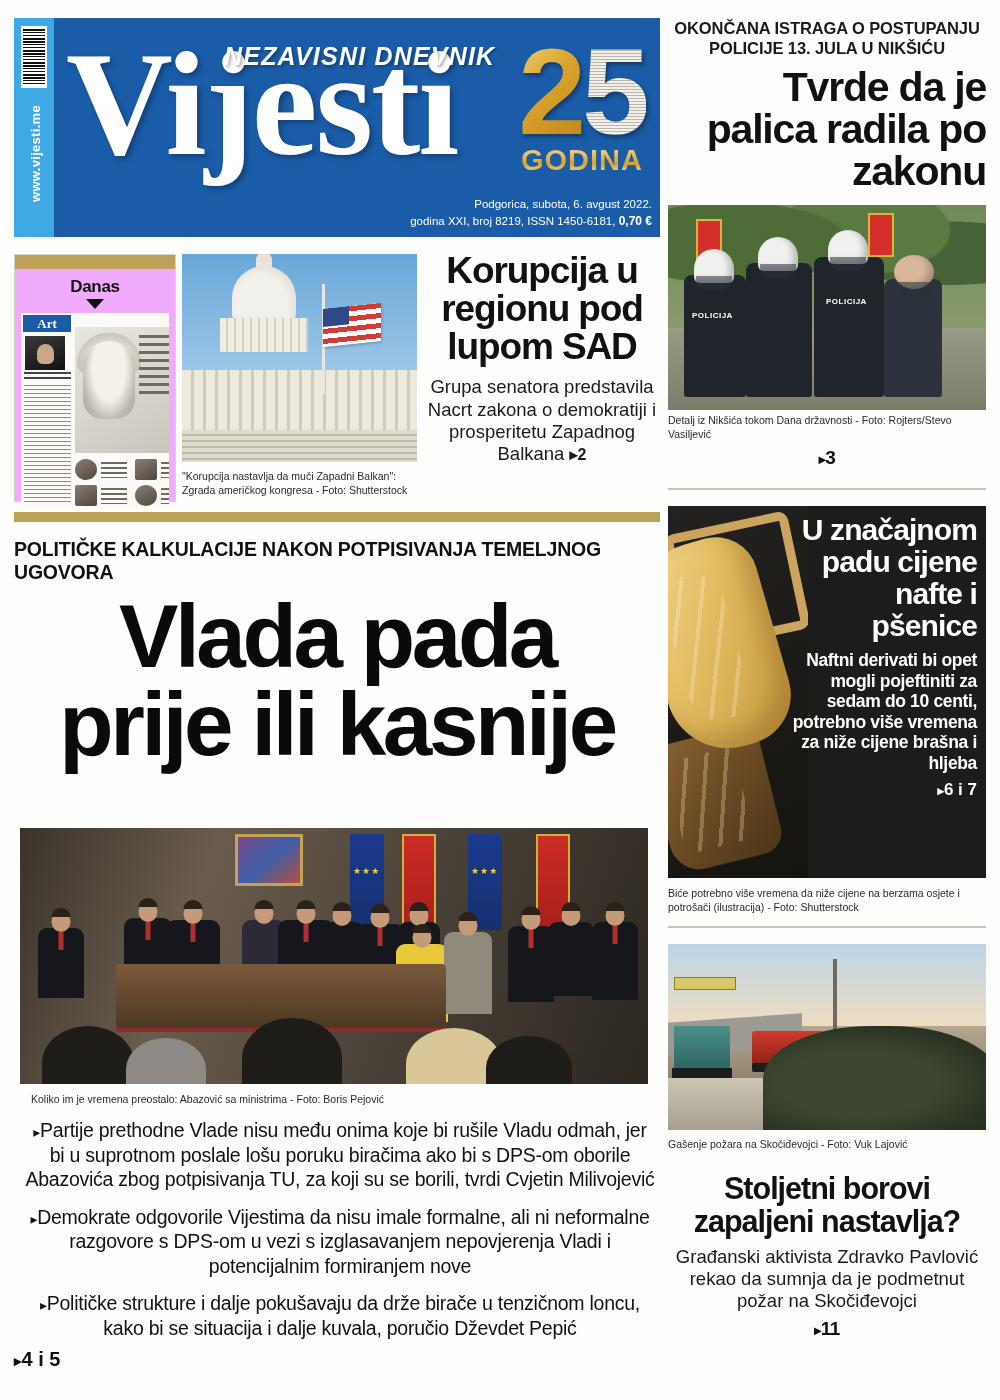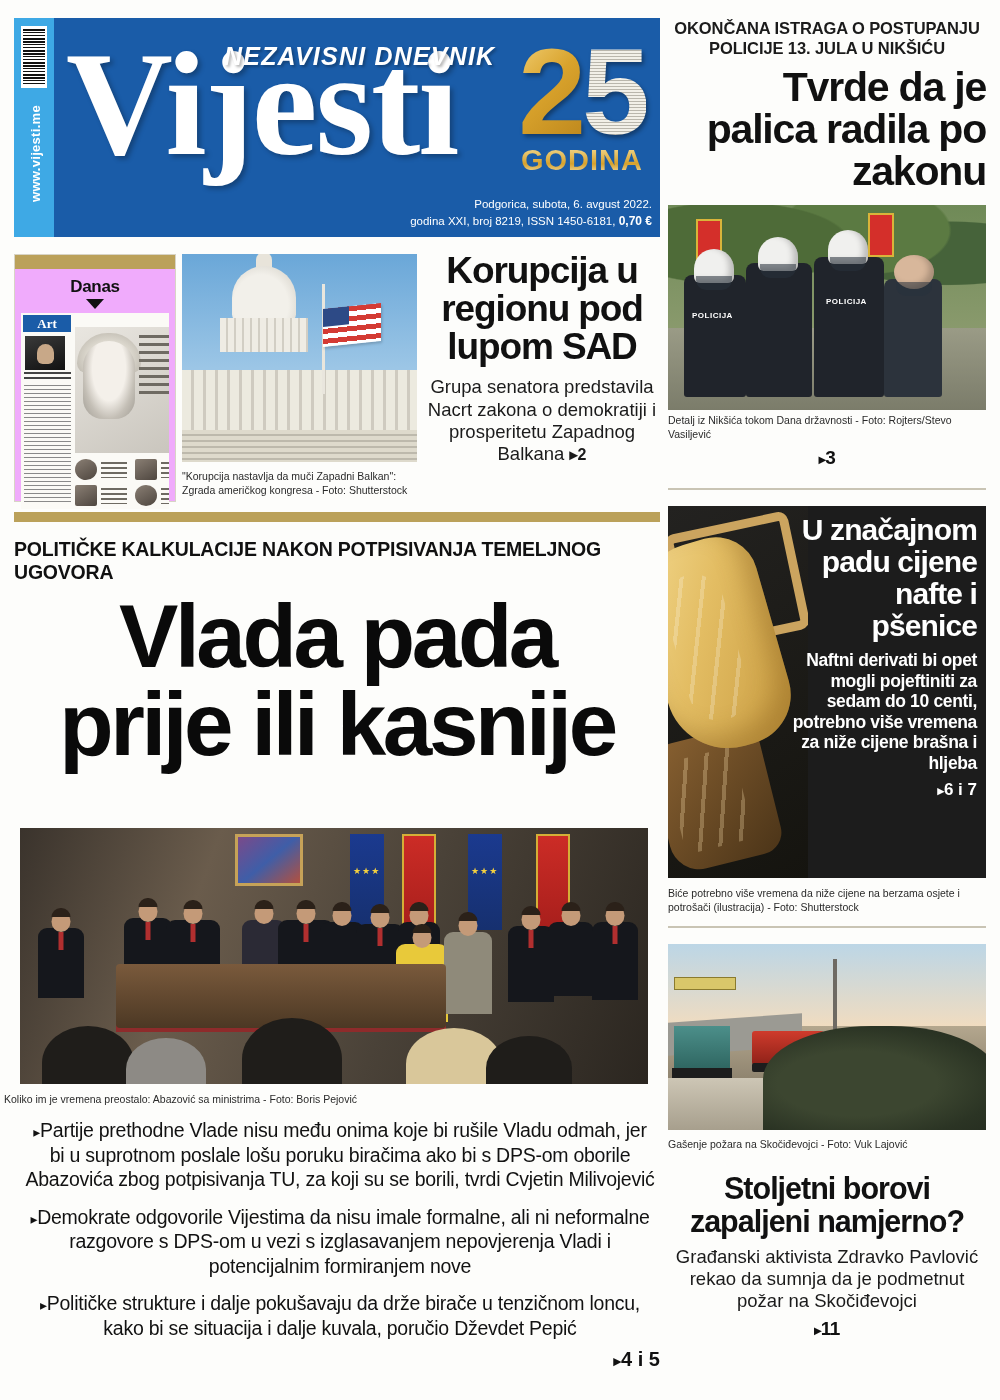--- a/index.html
+++ b/index.html
@@ -670,7 +670,7 @@
     <div class="crowd" style="left:466px; width:86px; height:64px;"></div>
   </div>
 
-  <div style="position:absolute; left:4px; top:1089px; width:628px;" class="caption">Koliko im je vremena preostalo: Abazović sa ministrima - Foto: Boris Pejović</div>
+  <div style="position:absolute; left:31px; top:1089px; width:628px;" class="caption">Koliko im je vremena preostalo: Abazović sa ministrima - Foto: Boris Pejović</div>
 
   <div class="main-bullets">
     <div class="bullet">

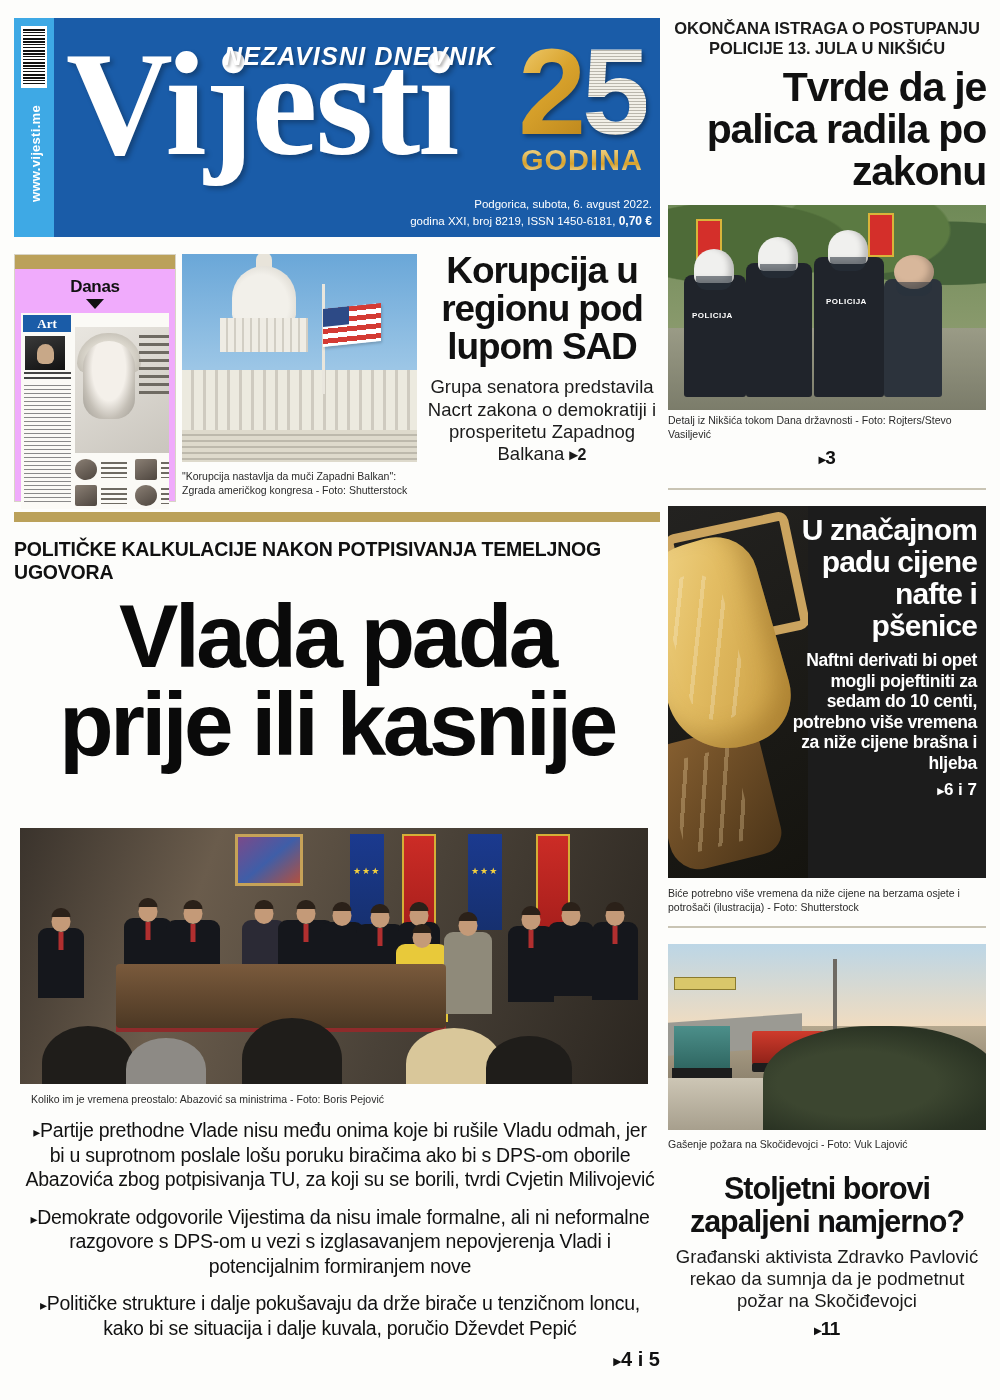--- a/index.html
+++ b/index.html
@@ -718,7 +718,7 @@
   </div>
   <div style="position:absolute; left:668px; top:1134px; width:318px;" class="fire-cap">Gašenje požara na Skočiđevojci - Foto: Vuk Lajović</div>
   <div style="position:absolute; left:668px; top:1160px; width:318px;">
-    <div class="hl-fire">Stoljetni borovi zapaljeni namjerno?</div>
+    <div class="hl-fire">Stoljetni borovi zapaljeni nastavlja?</div>
     <div class="sub-fire">Građanski aktivista Zdravko Pavlović rekao da sumnja da je podmetnut požar na Skočiđevojci</div>
     <div class="pageref" style="">
       <span class="tri">▸</span><span>11</span>

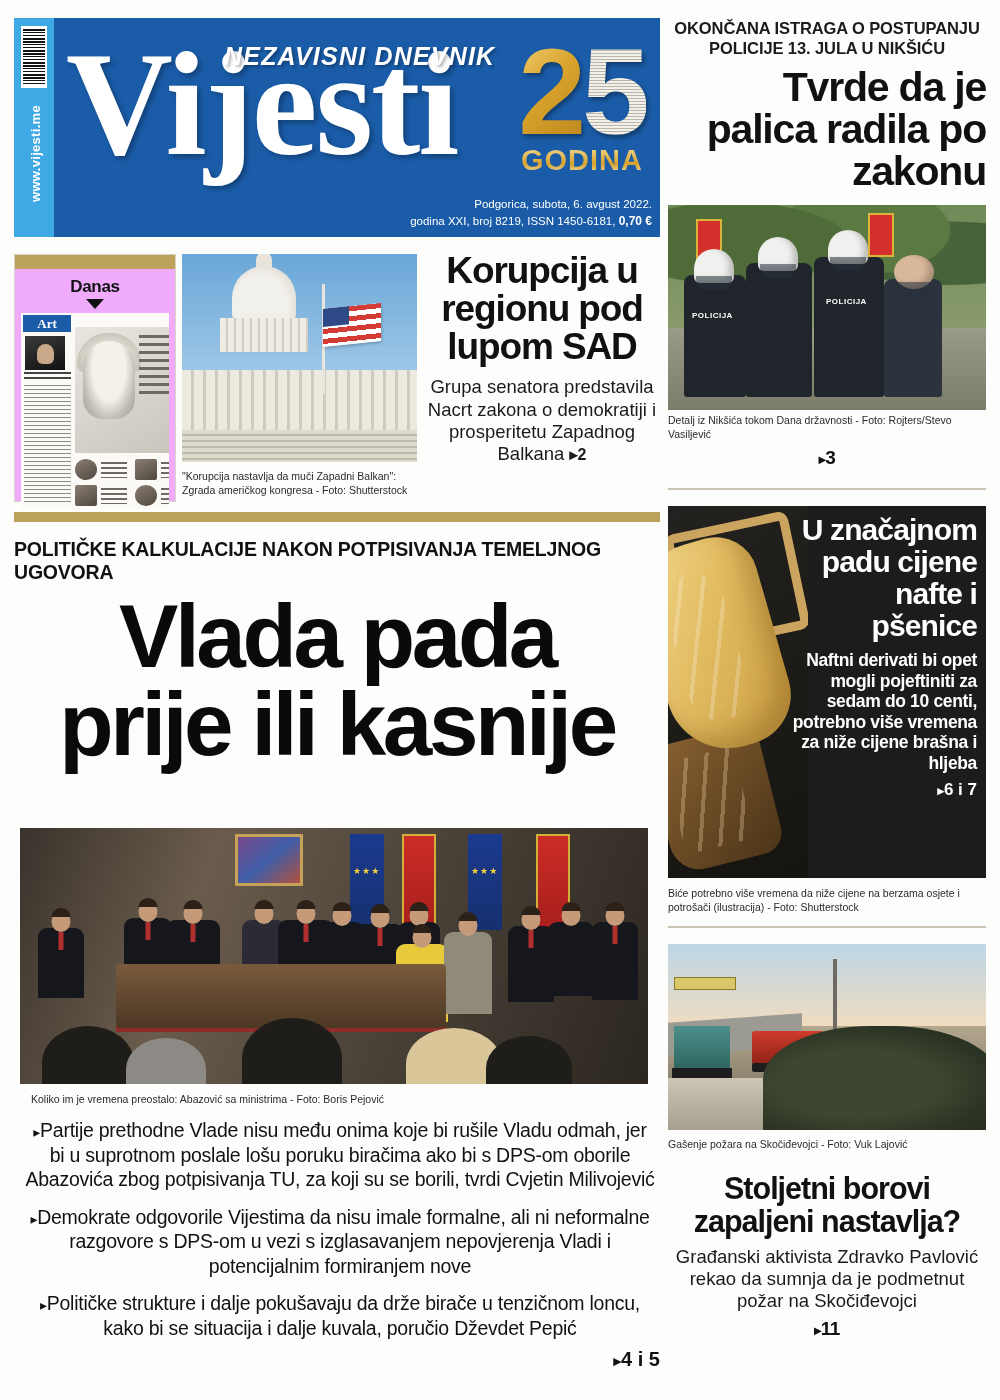--- a/index.html
+++ b/index.html
@@ -378,7 +378,7 @@
   .bullet .tri { font-size: 14px; }
   .main-pg {
     position: absolute; left: 14px; top: 1348px; width: 646px;
-    text-align: right; font-size: 20px; font-weight: bold; color: #111;
+    text-align: left; font-size: 20px; font-weight: bold; color: #111;
   }
 
   

